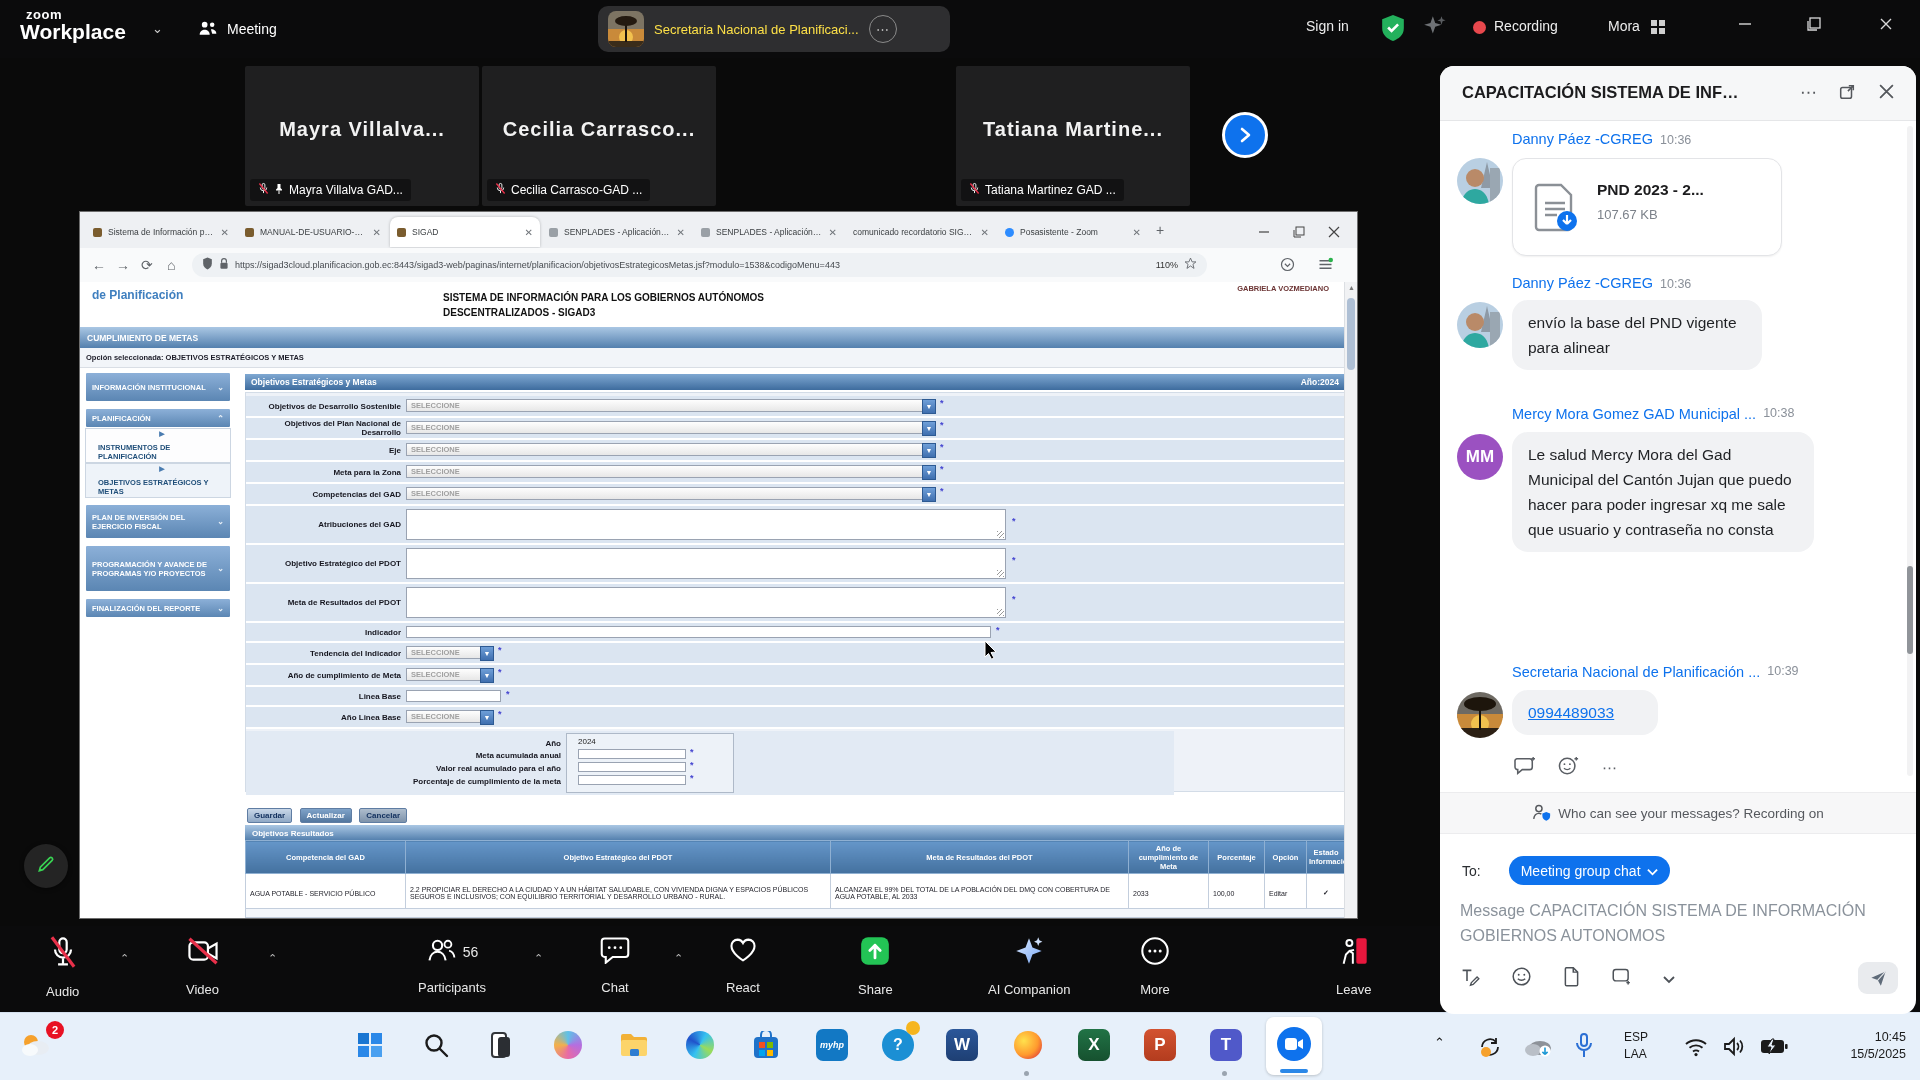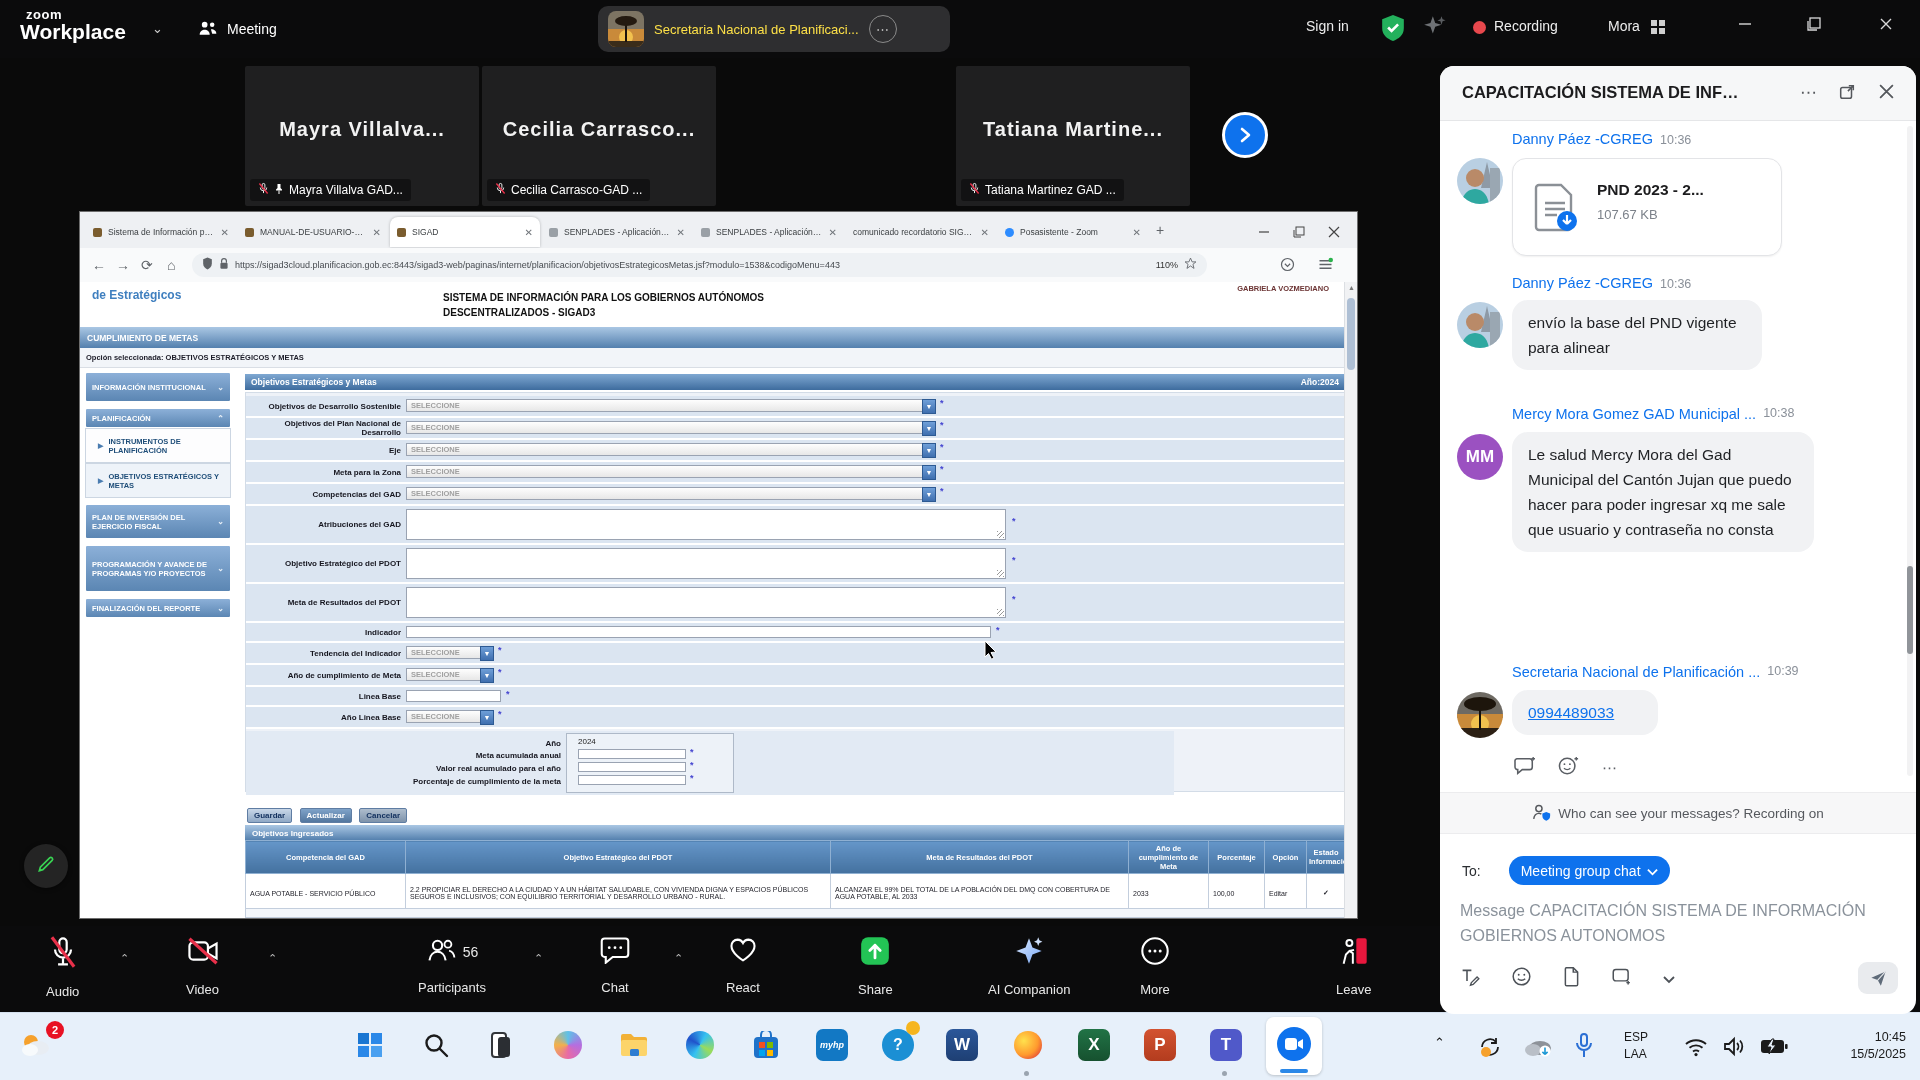--- a/index.html
+++ b/index.html
@@ -317,7 +317,7 @@
     </div>
 
     <div class="abs page">
-      <div class="abs sg-logo">de Estratégicos</div>
+      <div class="abs sg-logo">de Planificación</div>
       <div class="abs sg-title">
         <div>SISTEMA DE INFORMACIÓN PARA LOS GOBIERNOS AUTÓNOMOS</div>
         <div>DESCENTRALIZADOS - SIGAD3</div>

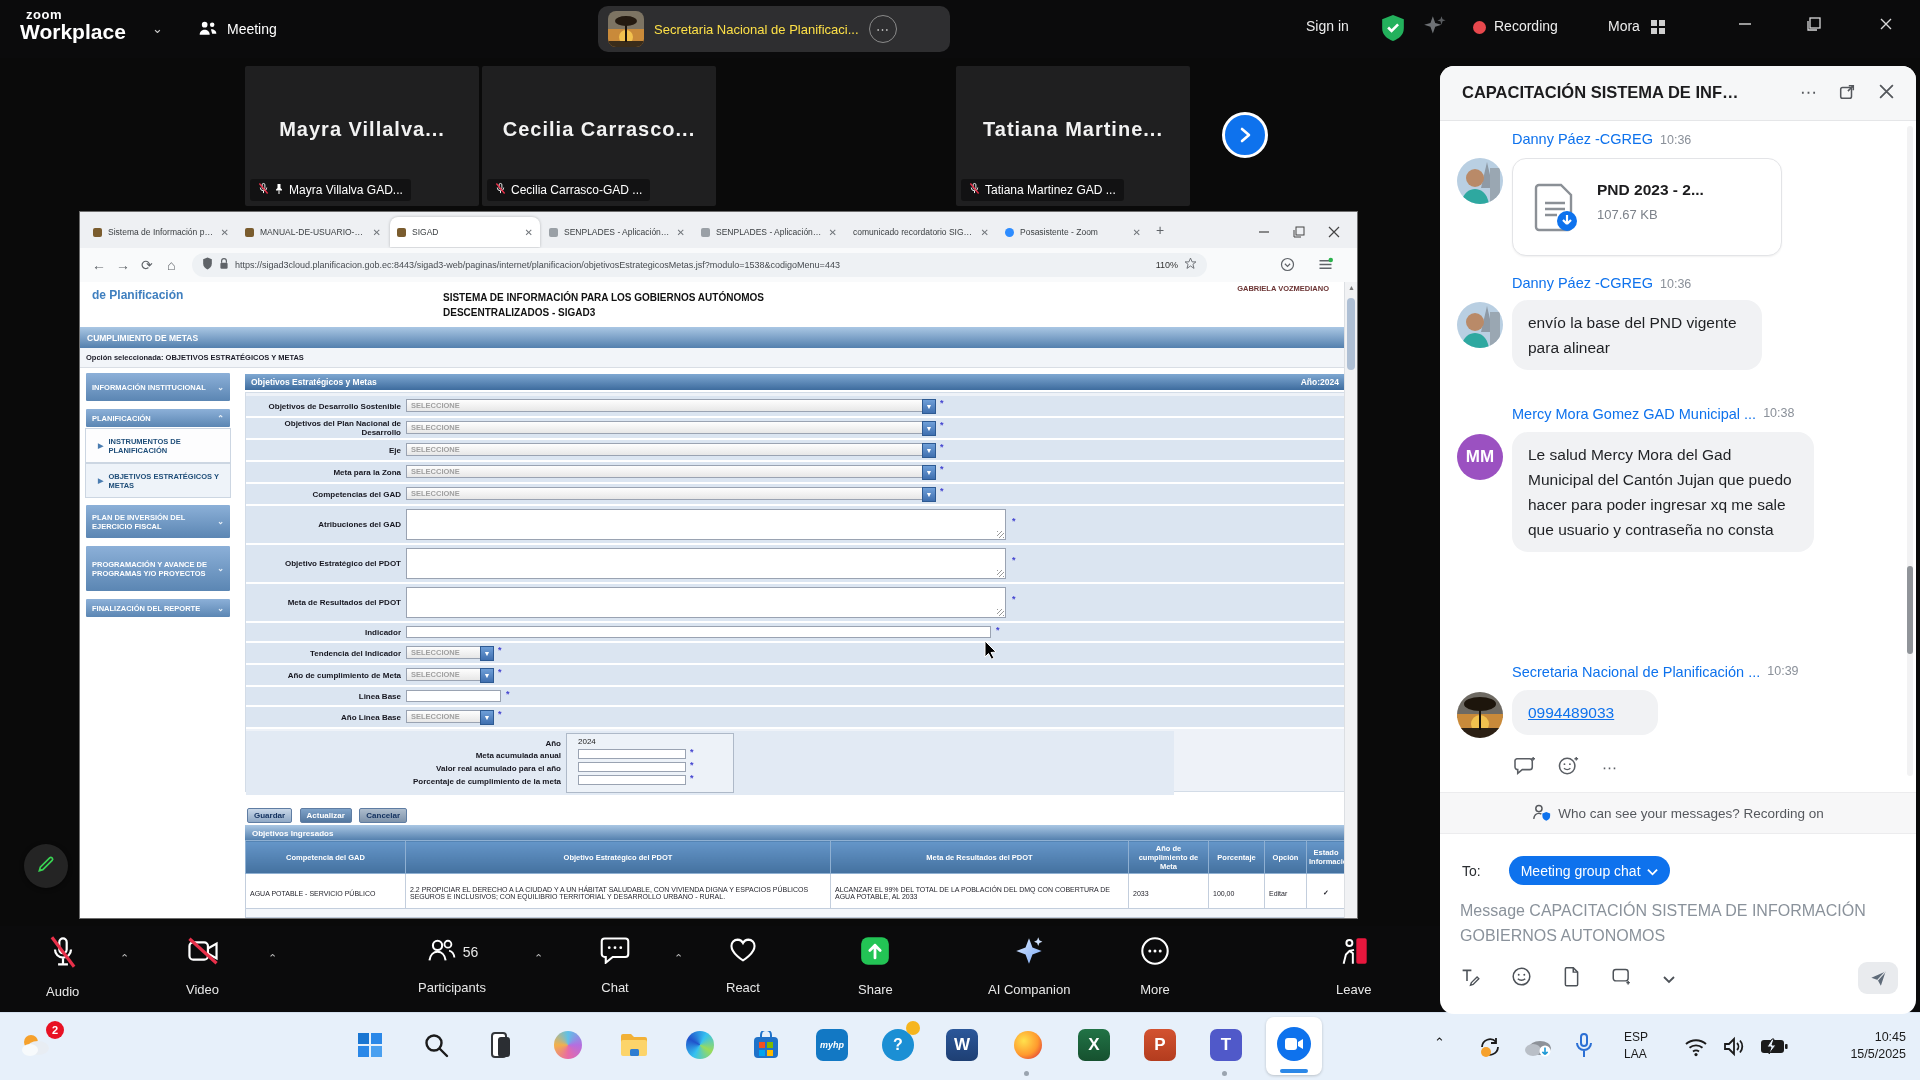--- a/index.html
+++ b/index.html
@@ -53,7 +53,7 @@
   .menu-btn{left:5px;width:146px;background:linear-gradient(#8cb0d8,#5b86b3);border:1px solid #fff;border-radius:2px;color:#fff;
             font-size:7.5px;font-weight:bold;display:flex;align-items:center;justify-content:space-between;padding:0 6px;box-sizing:border-box;line-height:9px;}
   .menu-sub{left:5px;width:146px;background:#fdfdfe;border:1px solid #ccd6e2;color:#1f4e79;font-size:7.5px;font-weight:bold;
-            display:flex;align-items:center;gap:5px;padding:0 4px 0 12px;box-sizing:border-box;line-height:9px;}
+            display:flex;align-items:center;gap:5px;padding:0 4px 0 12px;box-sizing:border-box;line-height:9px;flex-direction:column;}
   .subarrow{color:#4a7cb0;font-size:7px;}
   .mchev{font-size:8px;color:#eaf1f8;}
   .formhdr{background:linear-gradient(#7fa8d2,#3e6c9e);color:#fff;font-size:8.5px;font-weight:bold;display:flex;align-items:center;justify-content:space-between;padding:0 6px;box-sizing:border-box;}

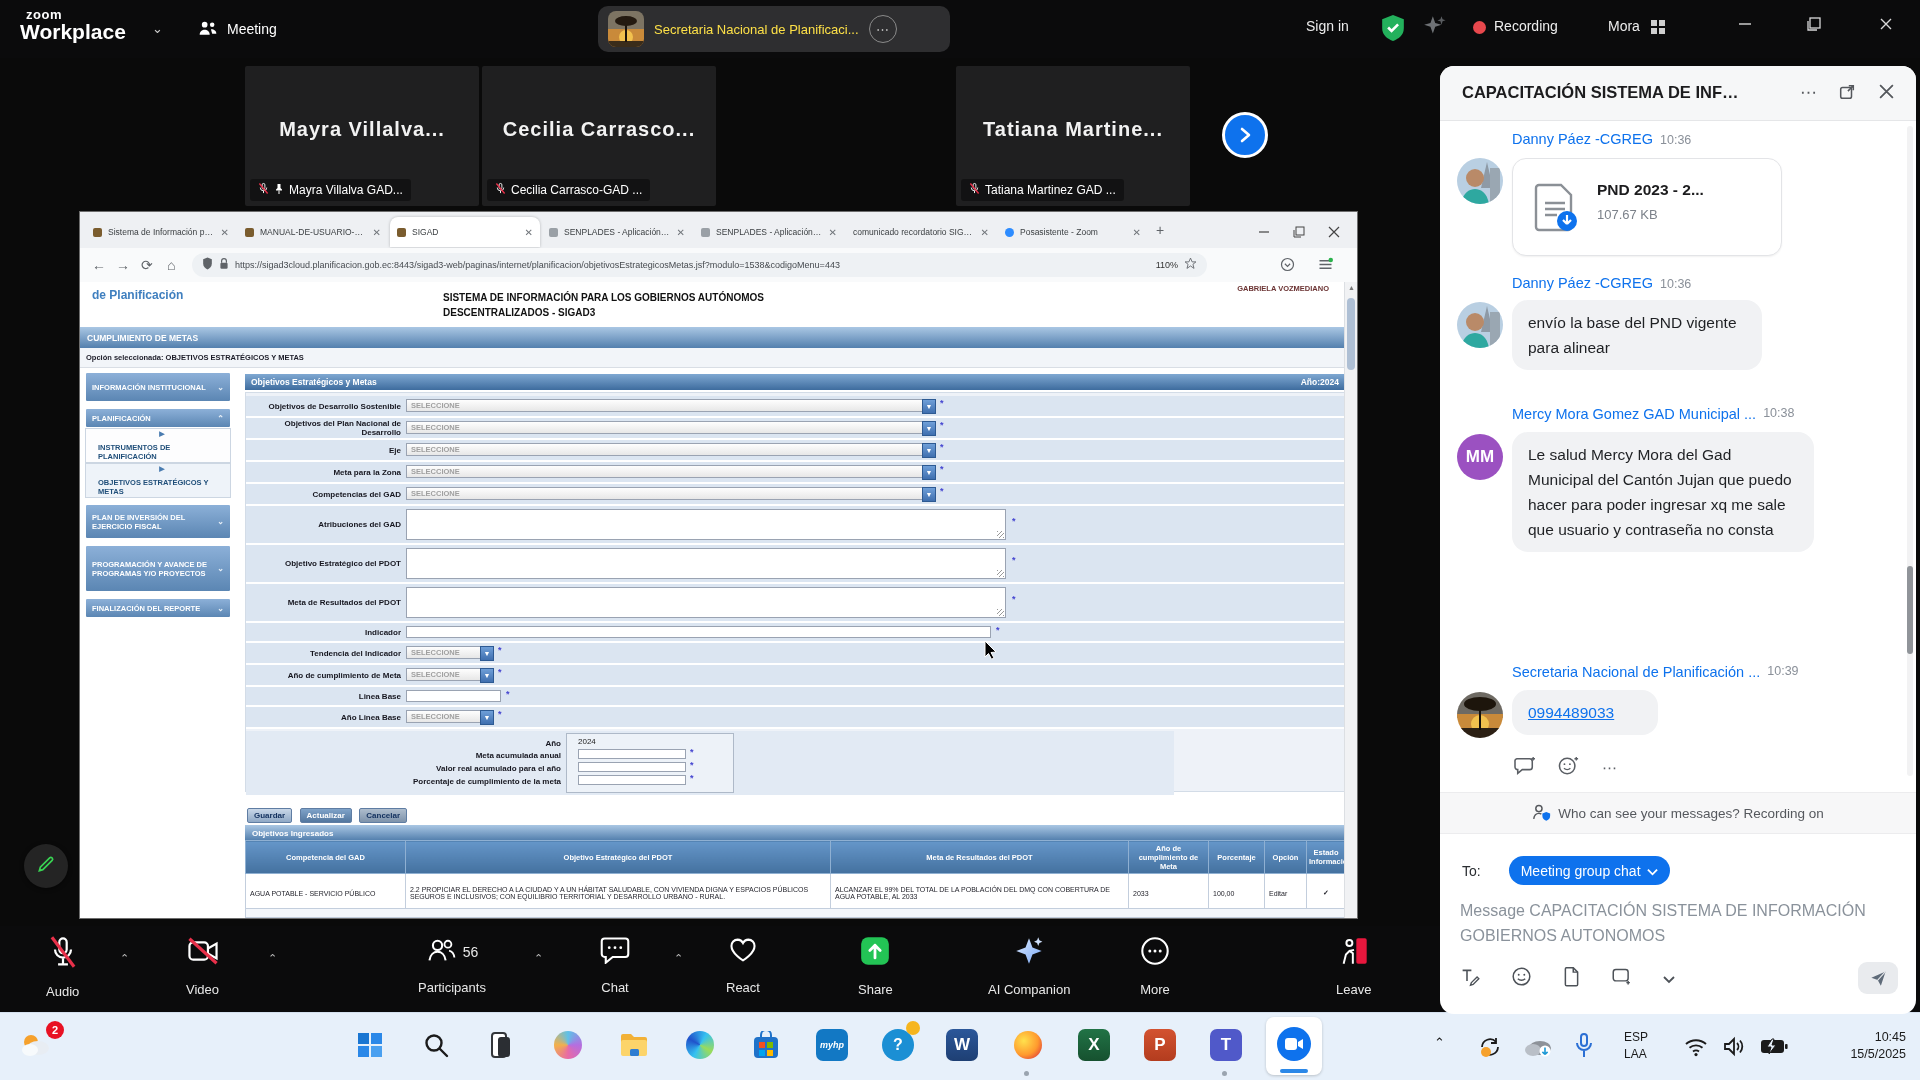--- a/index.html
+++ b/index.html
@@ -466,7 +466,7 @@
         <span class="btn-sg" style="background:linear-gradient(#aebdcd,#7e93ab);">Cancelar</span>
       </div>
 
-      <div class="abs bluebar" style="left:165px;top:543px;width:1100px;height:16px;font-size:8px;">Objetivos Ingresados</div>
+      <div class="abs bluebar" style="left:165px;top:543px;width:1100px;height:16px;font-size:8px;">Objetivos Resultados</div>
       <table class="sgtable">
         <colgroup>
             <col style="width:160px">

